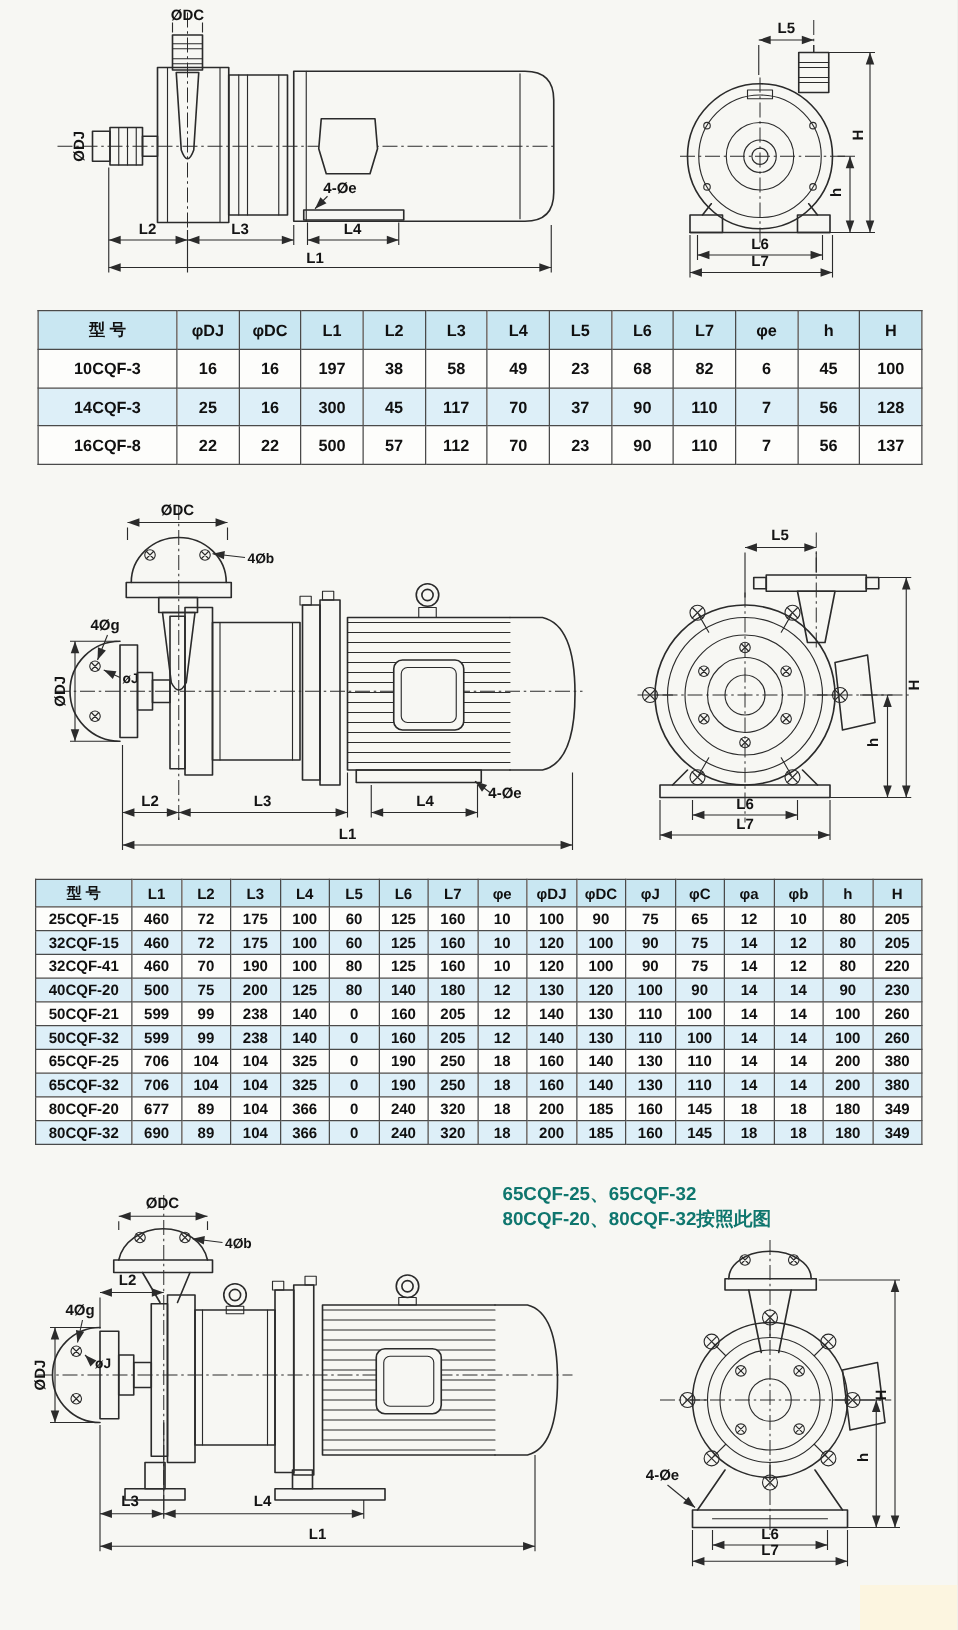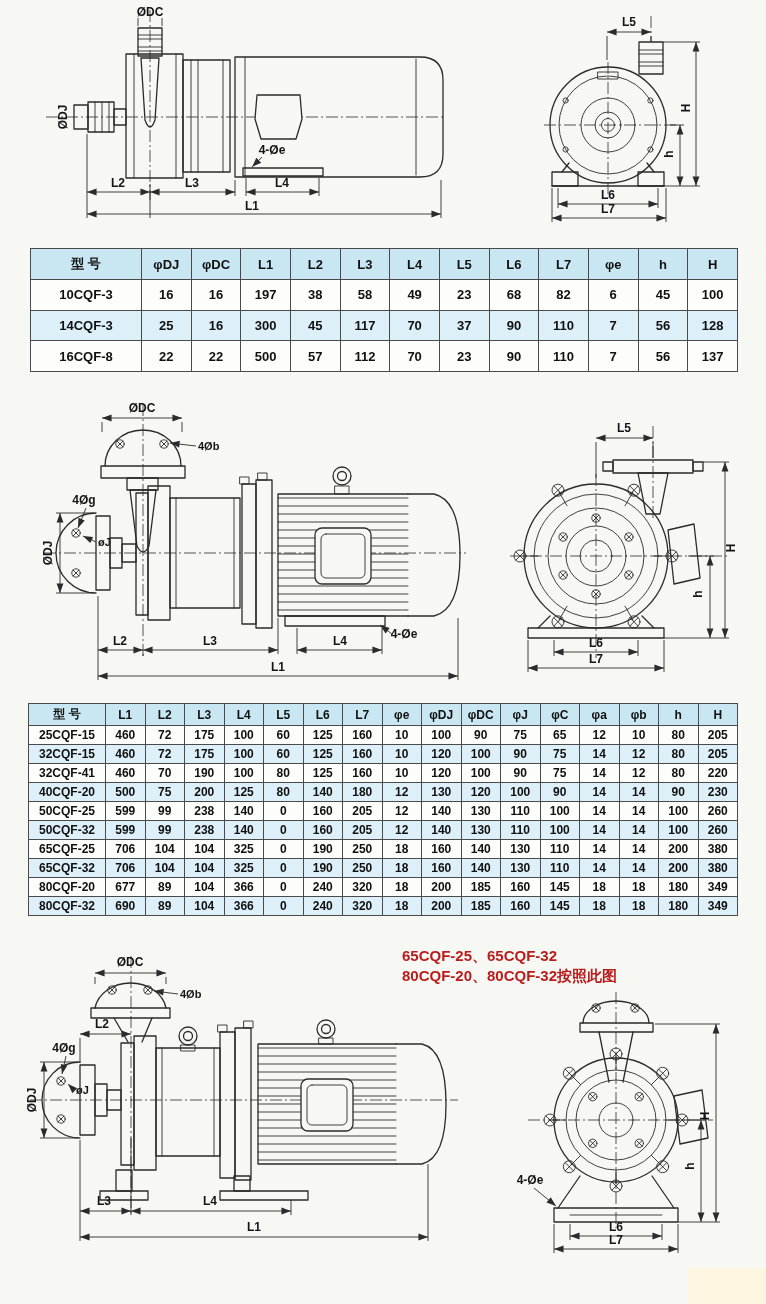--- a/index.html
+++ b/index.html
@@ -406,7 +406,7 @@
           <td>230</td>
         </tr>
         <tr>
-          <td>50CQF-25</td>
+          <td>50CQF-21</td>
           <td>599</td>
           <td>99</td>
           <td>238</td>

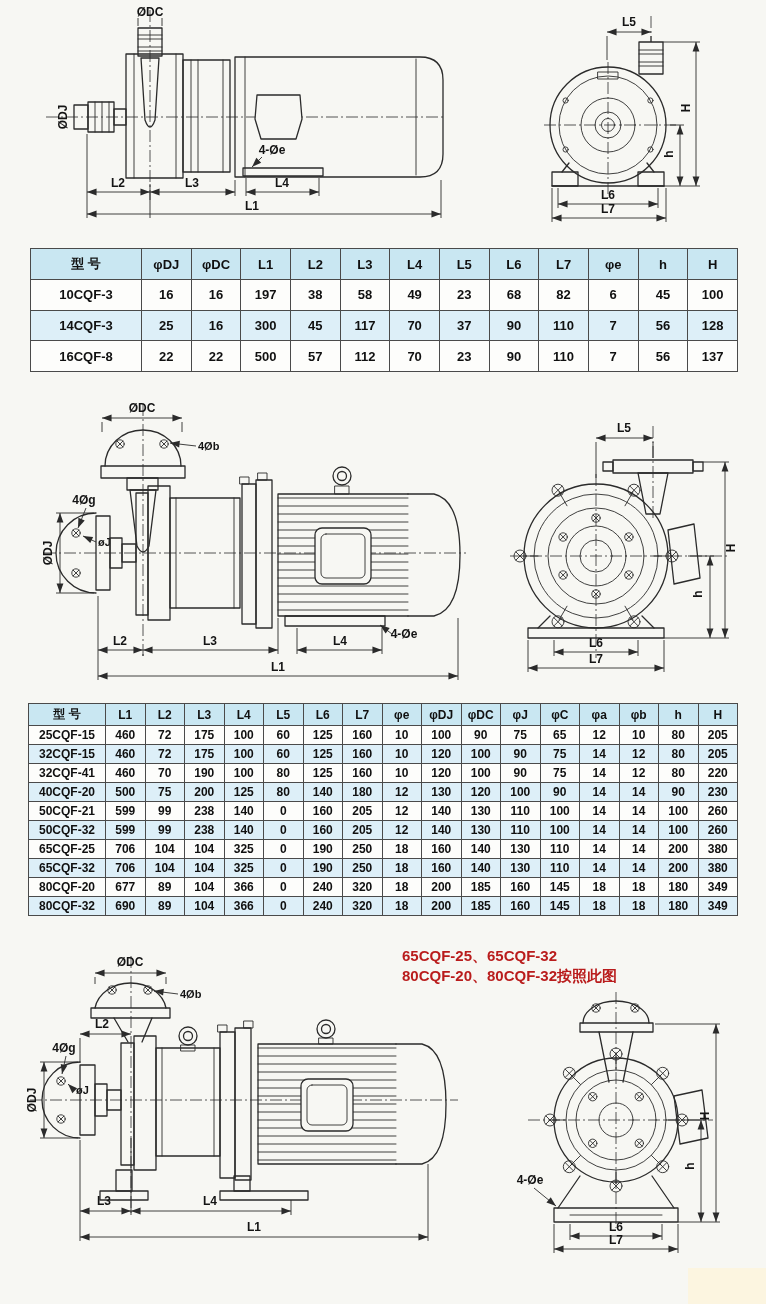--- a/index.html
+++ b/index.html
@@ -26,7 +26,7 @@
   #table2 th:first-child{width:76px;}
   #table2 td{height:18px;}
   .note{position:absolute;left:402px;top:946px;font:bold 15px "Liberation Sans",sans-serif;
-        color:#b91c1c;line-height:20px;}
+        color:#0f766e;line-height:20px;}
   .corner-patch{position:absolute;left:688px;top:1268px;width:78px;height:36px;background:#fcf5e0;}
 </style>
 </head>

